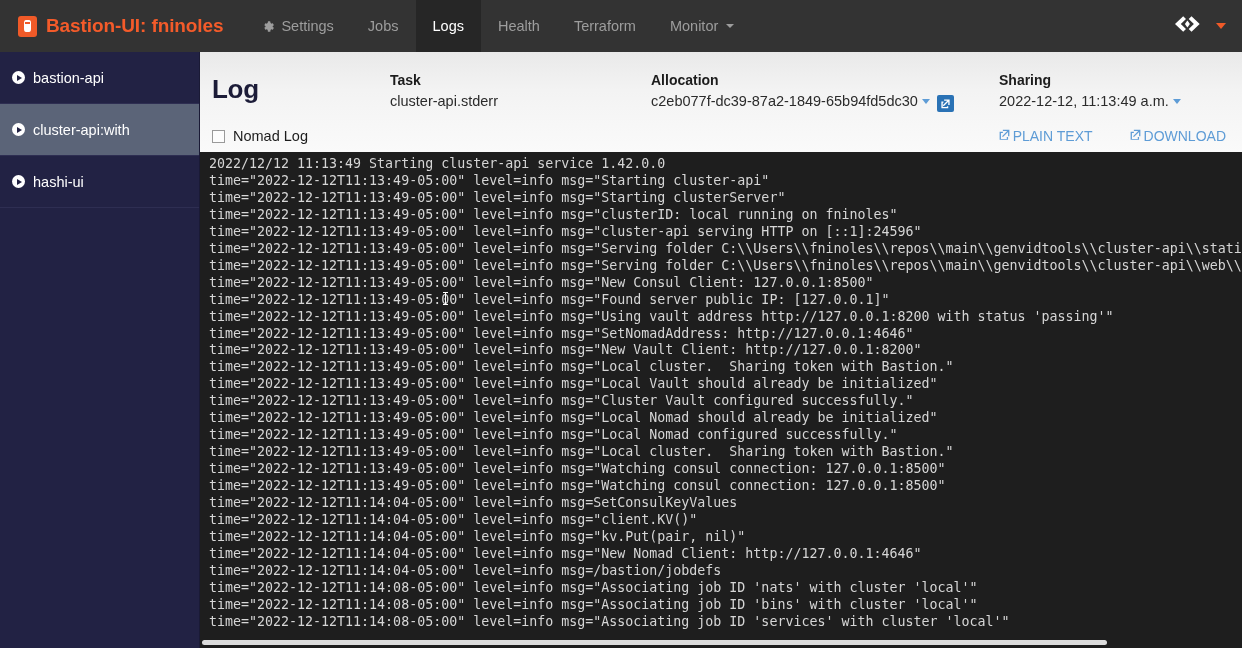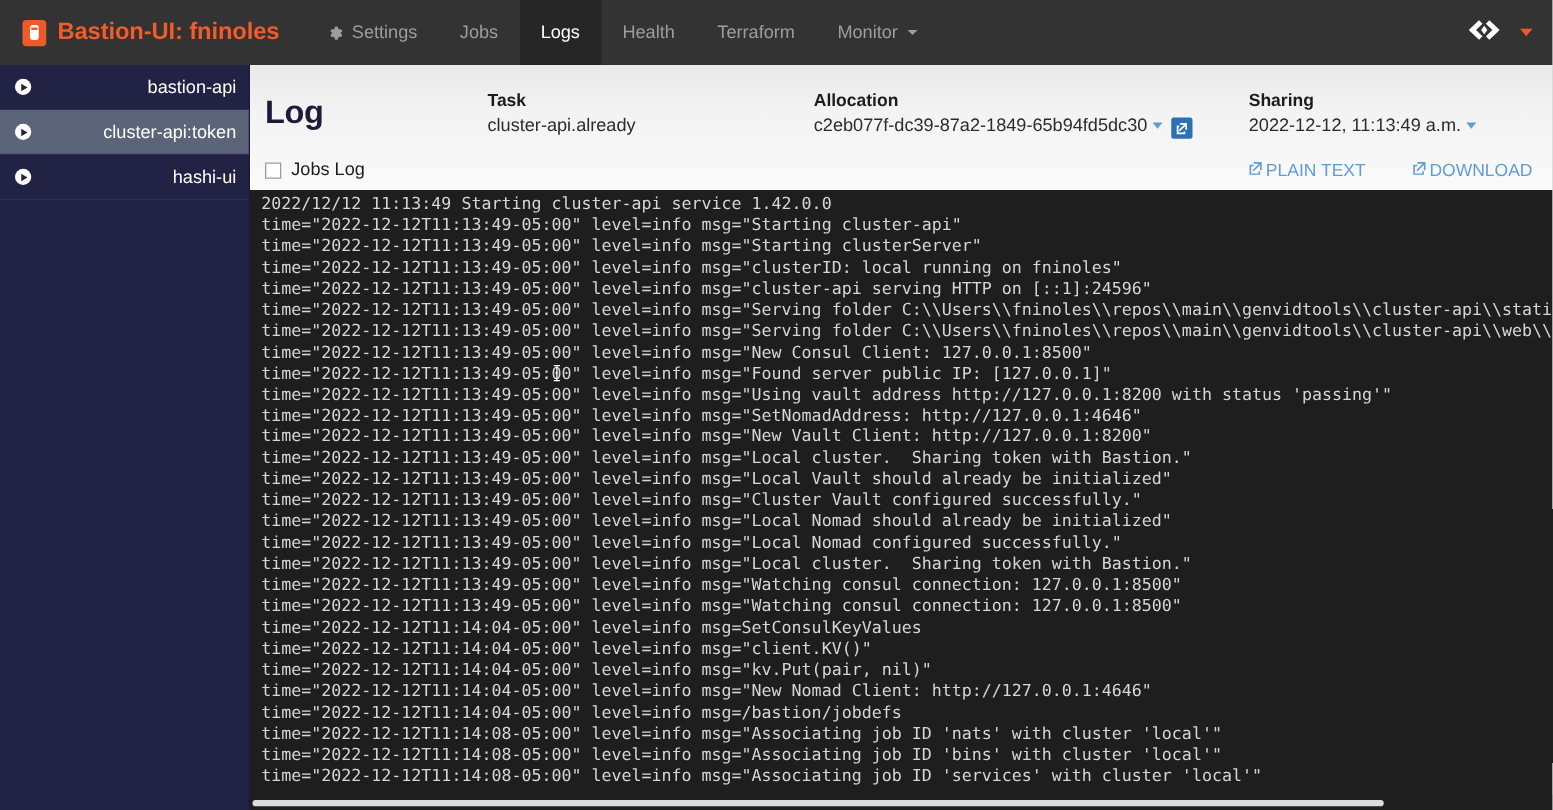--- a/index.html
+++ b/index.html
@@ -130,7 +130,7 @@
     display: flex;
     align-items: center;
     gap: 8px;
-    height: 36px;
+    height: 52px;
     padding: 0 10px 0 12px;
     color: #ffffff;
     font-size: 14.5px;
@@ -139,7 +139,6 @@
     box-sizing: border-box;
     cursor: pointer;
     white-space: nowrap;
-    justify-content: space-between;
   }
   .side-item.active { background: #5b6478; }
   .play-icon {

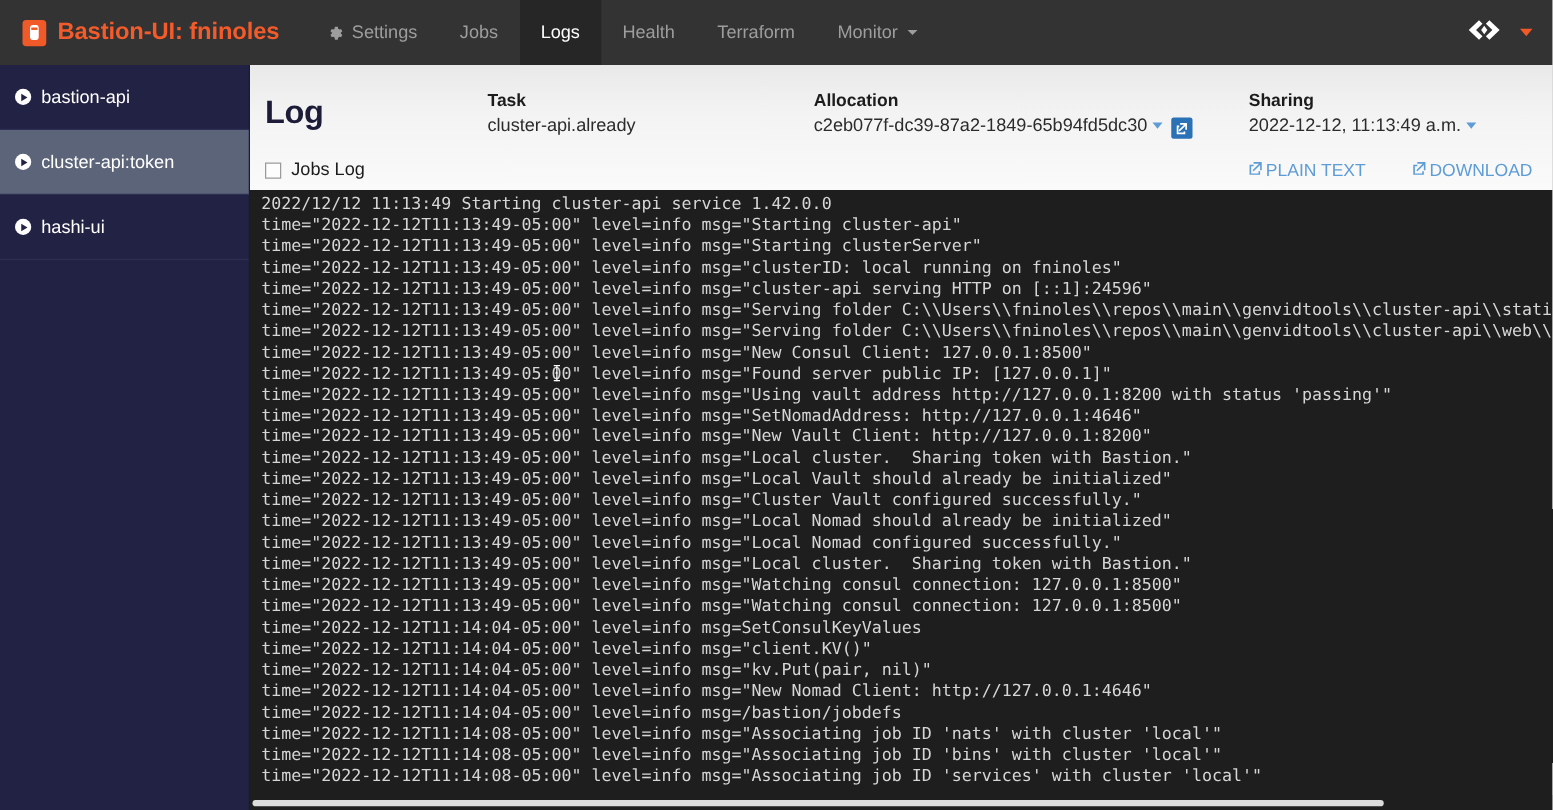--- a/index.html
+++ b/index.html
@@ -395,7 +395,7 @@
 
         <div class="meta-col task">
           <div class="meta-label">Task</div>
-          <div class="meta-value">cluster-api.already</div>
+          <div class="meta-value">cluster-api.stderr</div>
         </div>
 
         <div class="meta-col alloc">

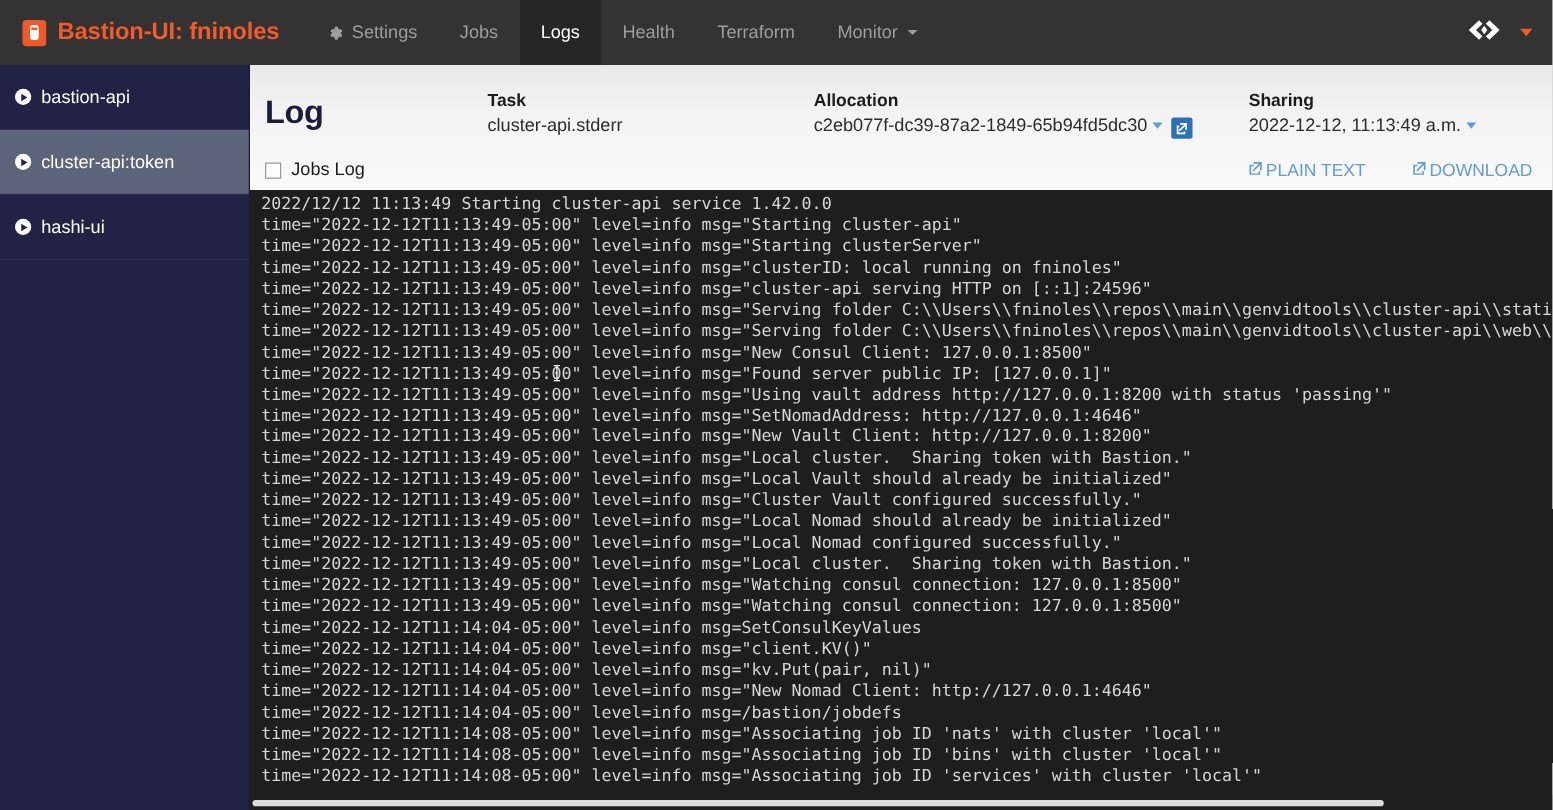--- a/index.html
+++ b/index.html
@@ -379,7 +379,7 @@
     </a>
     <a class="side-item active" href="#">
       <span class="play-icon"></span>
-      <span>cluster-api:token</span>
+      <span>cluster-api:with</span>
     </a>
     <a class="side-item" href="#">
       <span class="play-icon"></span>

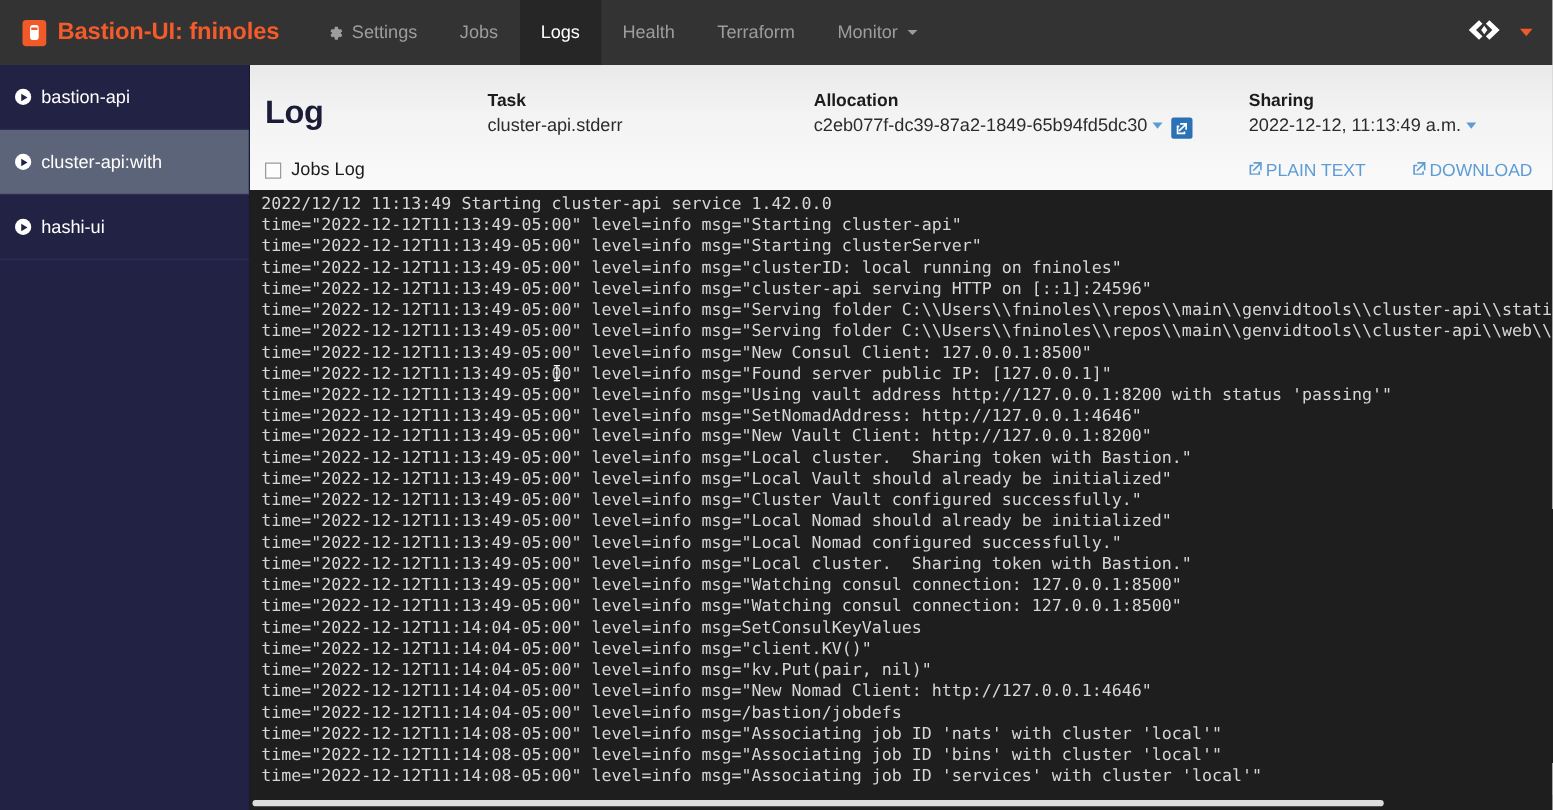--- a/index.html
+++ b/index.html
@@ -416,7 +416,7 @@
 
       <div class="fulllog-row">
         <span class="checkbox"></span>
-        <span class="fulllog-label">Jobs Log</span>
+        <span class="fulllog-label">Nomad Log</span>
       </div>
 
       <div class="actions-row">

